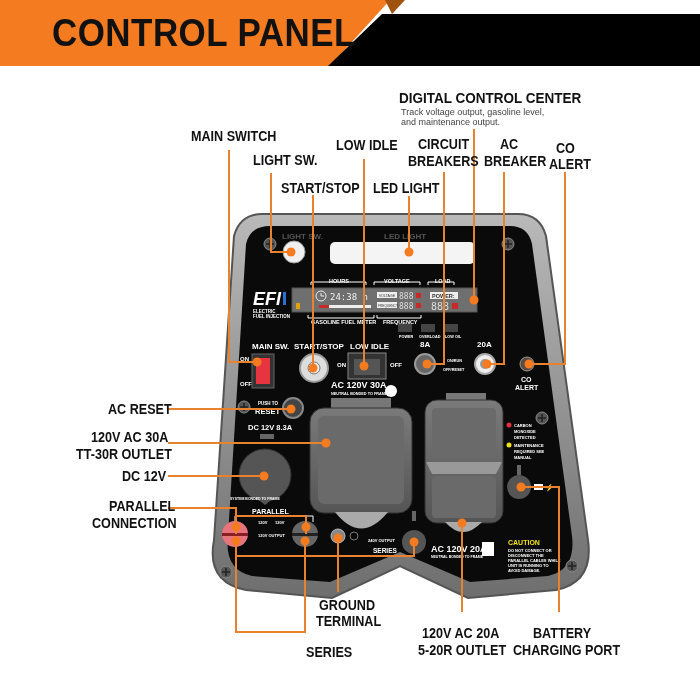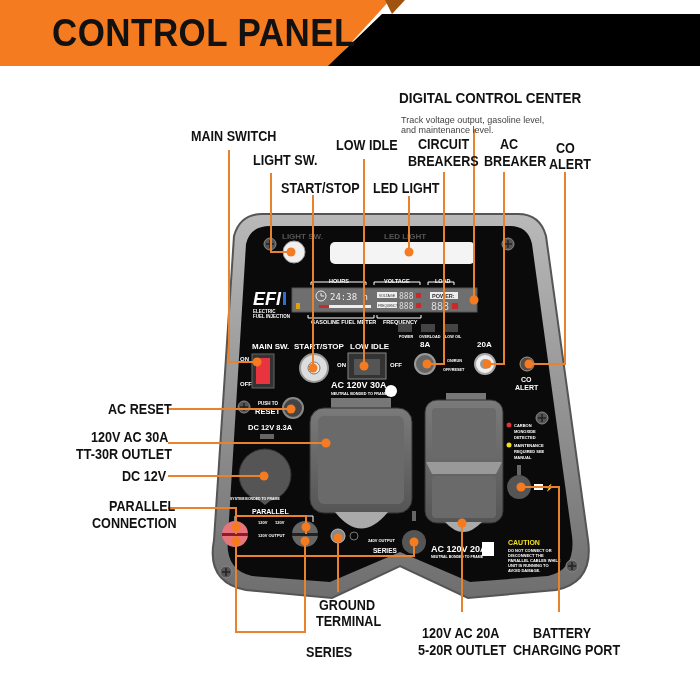--- a/index.html
+++ b/index.html
@@ -7,7 +7,7 @@
   .banner { position:absolute; left:0; top:0; width:700px; height:66px;padding-left:42px; }
   .banner-title { position:absolute; left:52px; top:12px; font-family:"Liberation Sans", sans-serif; font-weight:bold; font-size:38px; letter-spacing:0.5px; color:#111; transform:scaleX(0.92); transform-origin:left center; }
   .callout { position:absolute; font-family:"Liberation Sans", sans-serif; font-weight:bold; font-size:14px; color:#111; line-height:17px; transform:scaleX(0.9); transform-origin:left top; white-space:nowrap; }
-  .sub { position:absolute; font-size:9px; color:#444; line-height:11px;margin-top:8px; }
+  .sub { position:absolute; font-size:9px; color:#444; line-height:11px; }
   svg { position:absolute; left:0; top:0; }
   .ptext { font-family:"Liberation Sans", sans-serif; font-weight:bold; fill:#fff; }
 </style>

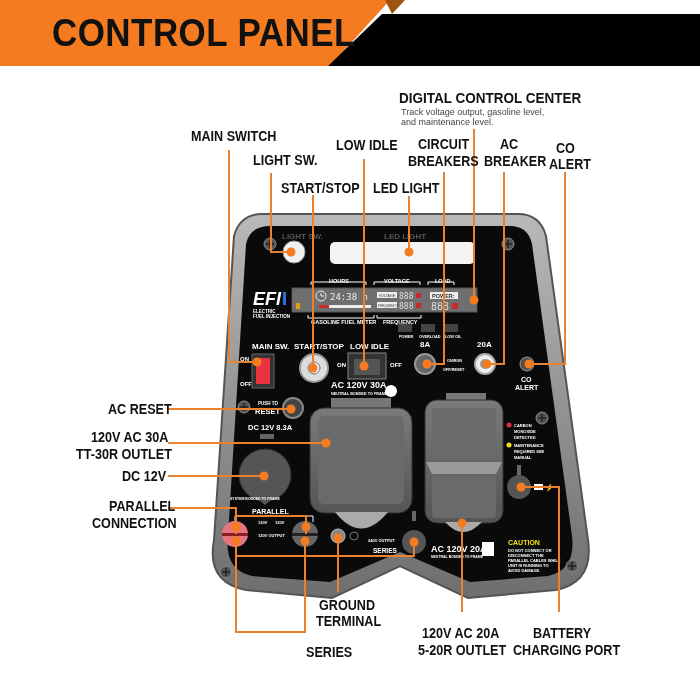--- a/index.html
+++ b/index.html
@@ -256,7 +256,7 @@
 
 <div class="callout" style="left:399px;top:89px;font-size:15px;">DIGITAL CONTROL CENTER</div>
 <div class="sub" style="left:401px;top:107px;">Track voltage output, gasoline level,</div>
-<div class="sub" style="left:401px;top:117px;">and maintenance level.</div>
+<div class="sub" style="left:401px;top:117px;">and maintenance output.</div>
 
 <div class="callout" style="left:191px;top:128px;">MAIN SWITCH</div>
 <div class="callout" style="left:253px;top:152px;">LIGHT SW.</div>

